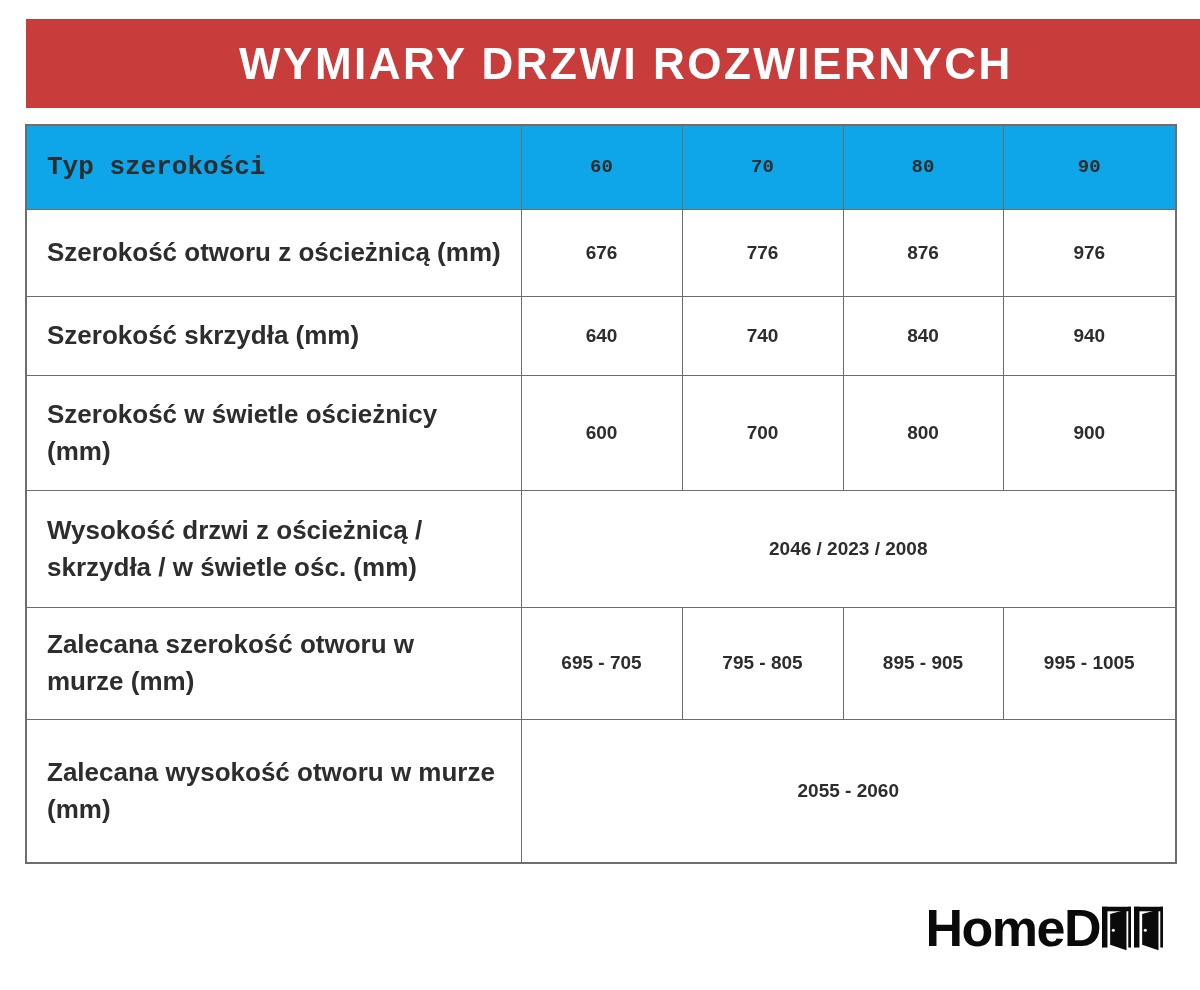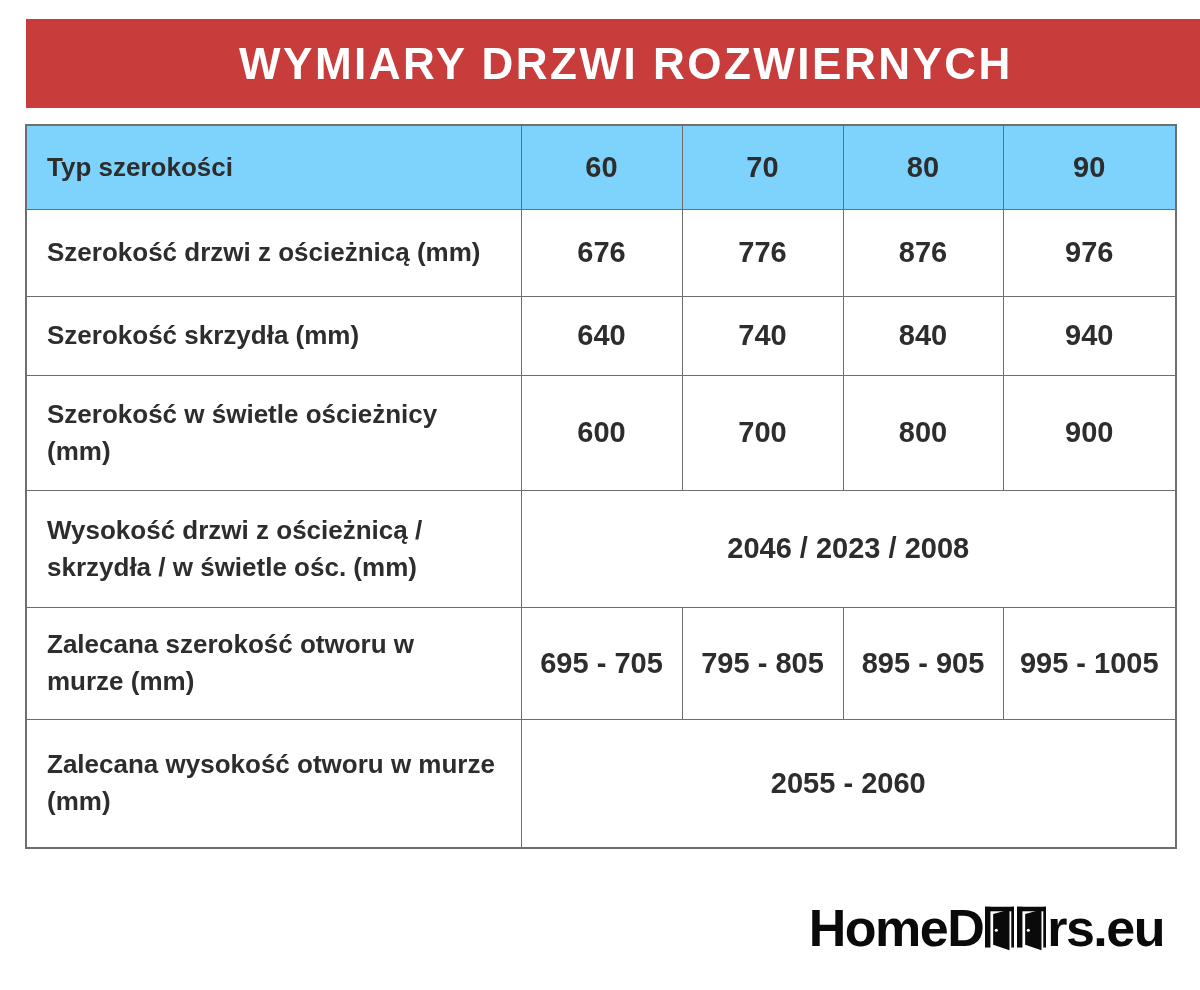--- a/index.html
+++ b/index.html
@@ -59,7 +59,7 @@
     font-weight: 700;
     padding: 16px 4px;
   }
-  tr.hdr td { background: #7dd3fc; }
+  tr.hdr td { background: #0ea5e9; font-family: Liberation Mono, monospace; }
   tr.r1 { height: 84px; }
   tr.r2 { height: 87px; }
   tr.r3 { height: 79px; }

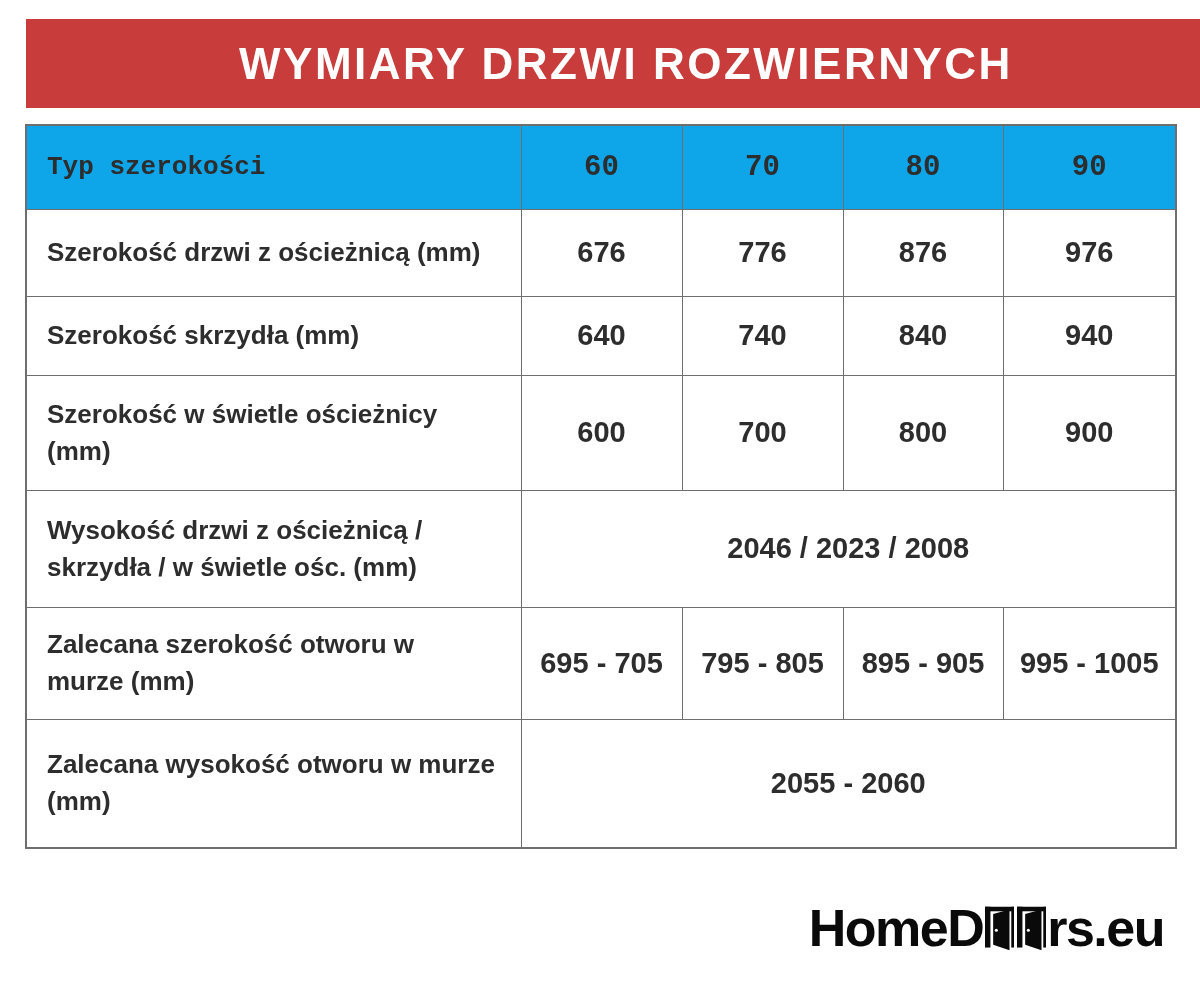--- a/index.html
+++ b/index.html
@@ -55,7 +55,7 @@
   td.label .lbl.nowrap { white-space: nowrap; }
   td.val {
     text-align: center;
-    font-size: 29px;
+    font-size: 19px;
     font-weight: 700;
     padding: 16px 4px;
   }

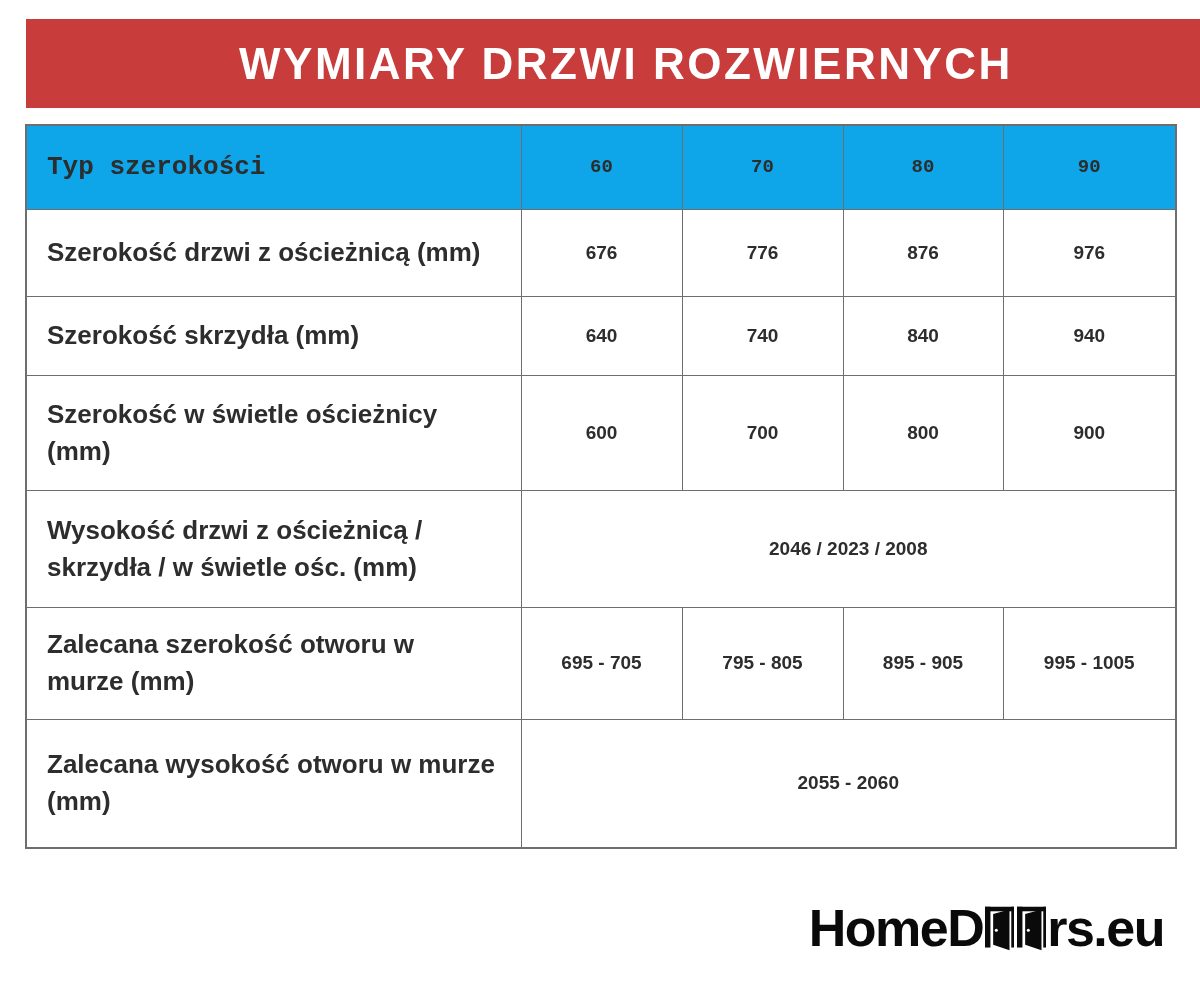--- a/index.html
+++ b/index.html
@@ -112,7 +112,7 @@
         <td class="val">90</td>
       </tr>
       <tr class="r2">
-        <td class="label"><span class="lbl nowrap">Szerokość drzwi z ościeżnicą (mm)</span></td>
+        <td class="label"><span class="lbl nowrap">Szerokość otworu z ościeżnicą (mm)</span></td>
         <td class="val">676</td>
         <td class="val">776</td>
         <td class="val">876</td>

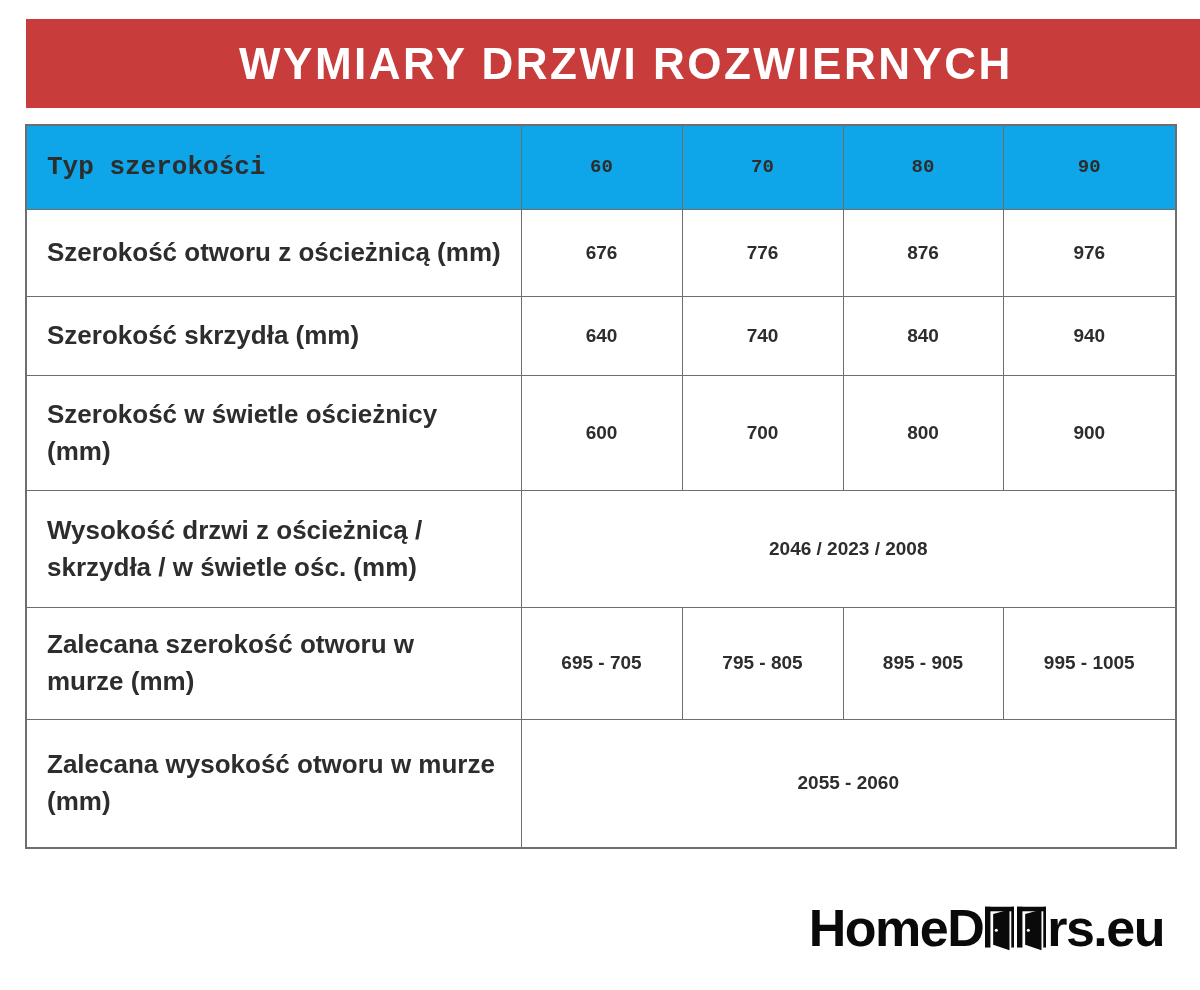--- a/index.html
+++ b/index.html
@@ -66,7 +66,7 @@
   tr.r4 { height: 115px; }
   tr.r5 { height: 117px; margin-left: 20px; }
   tr.r6 { height: 112px; margin-top: 33px; }
-  tr.r7 { height: 129px; margin-left: 40px; }
+  tr.r7 { height: 144px; margin-left: 40px; }
 
   
   .logo {

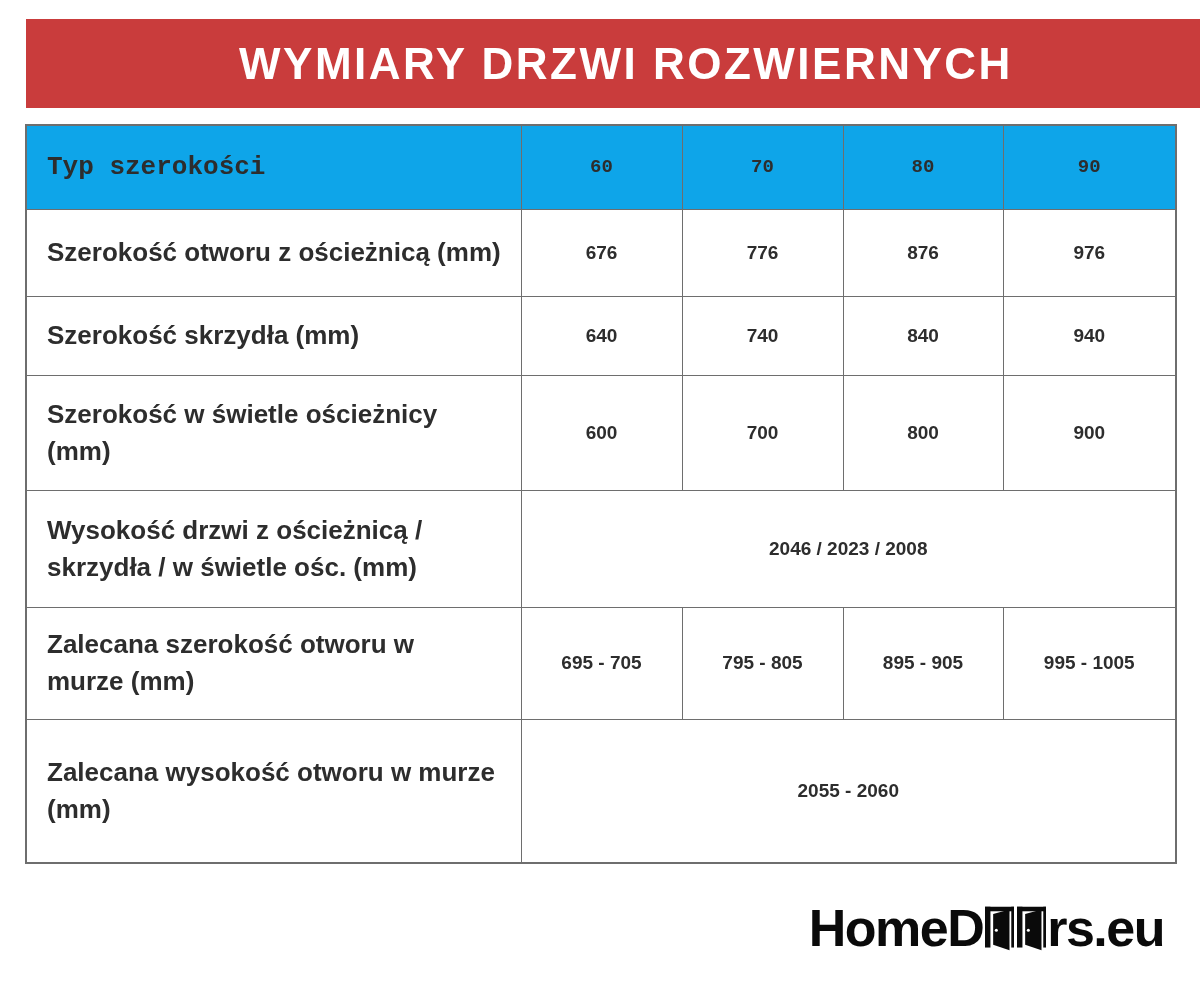--- a/index.html
+++ b/index.html
@@ -169,7 +169,6 @@
       <circle cx="12.5" cy="26" r="1.7" fill="#ffffff"></circle>
     </svg>
   </span>
-  <span>rs.eu</span>
 </div>
 
 </body></html>

